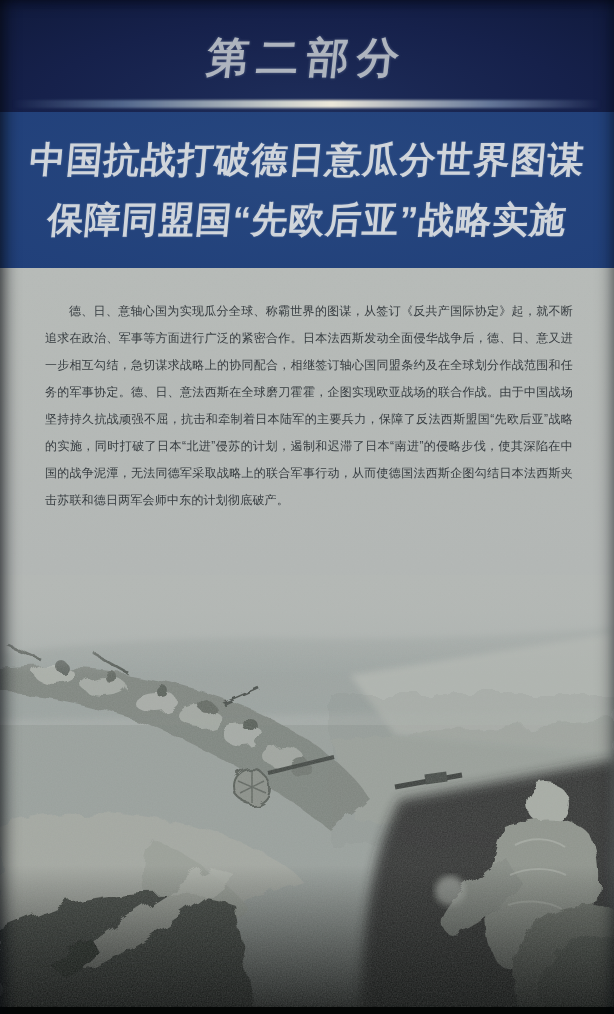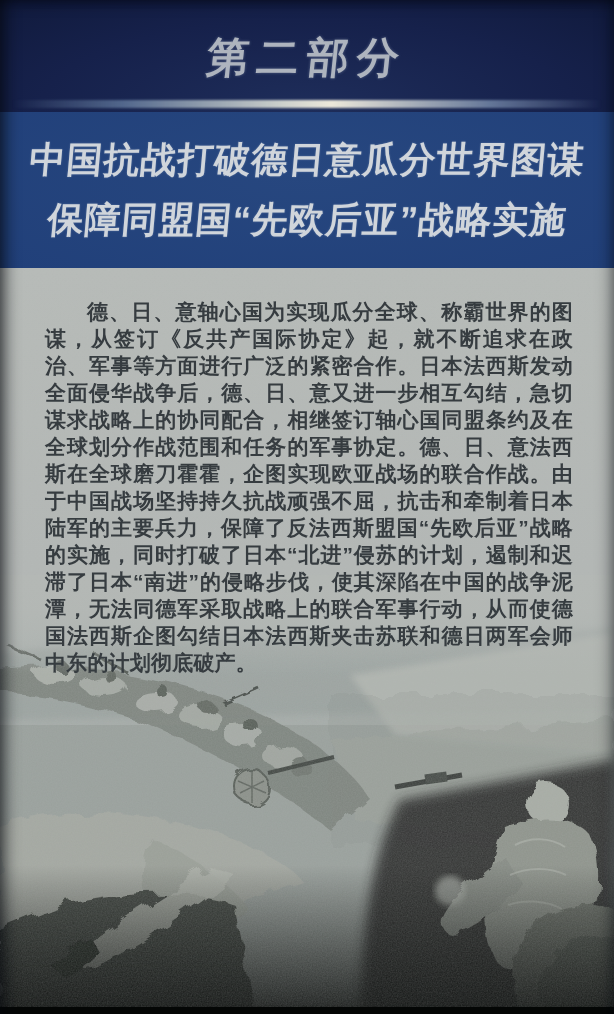--- a/index.html
+++ b/index.html
@@ -47,8 +47,8 @@
   }
   .body-text{
     position:absolute;left:45px;top:30px;width:528px;margin:0;
-    font-size:21px;line-height:27px;color:#363c40;
-    text-align:justify;text-indent:2em;font-weight:700;
+    font-size:12px;line-height:27px;color:#363c40;
+    text-align:justify;text-indent:2em;font-weight:400;
     letter-spacing:.2px;
   }
   

